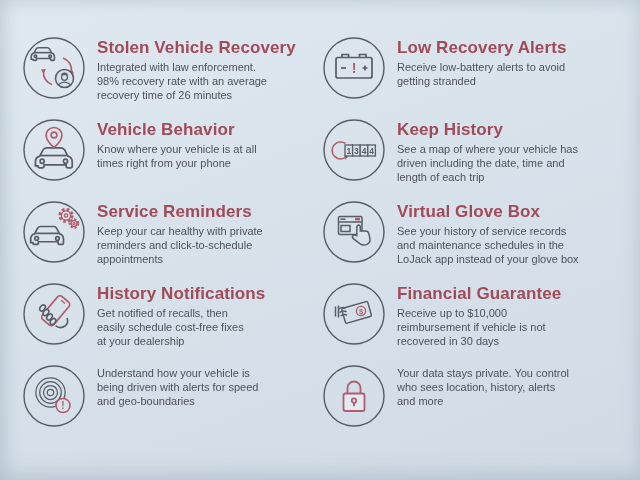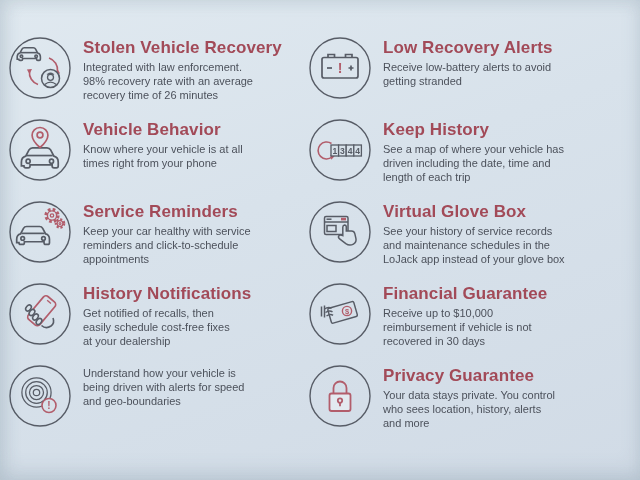--- a/index.html
+++ b/index.html
@@ -20,7 +20,7 @@
     box-shadow:inset 0 -8px 20px rgba(90,110,130,.16), inset 8px 0 16px rgba(90,110,130,.08), inset 0 6px 14px rgba(120,140,160,.07);
   }
   .features{
-    position:absolute;left:8px;top:36px;
+    position:absolute;left:22px;top:36px;
     display:grid;
     grid-template-columns:300px 296px;
     grid-template-rows:repeat(5,82px);

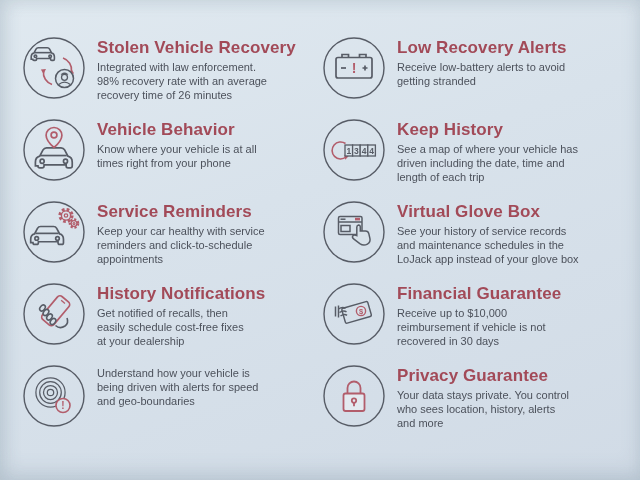--- a/index.html
+++ b/index.html
@@ -111,7 +111,7 @@
     </span>
     <div class="text">
       <div class="title">Service Reminders</div>
-      <div class="desc">Keep your car healthy with service
+      <div class="desc">Keep your car healthy with private
 reminders and click-to-schedule
 appointments</div>
     </div>

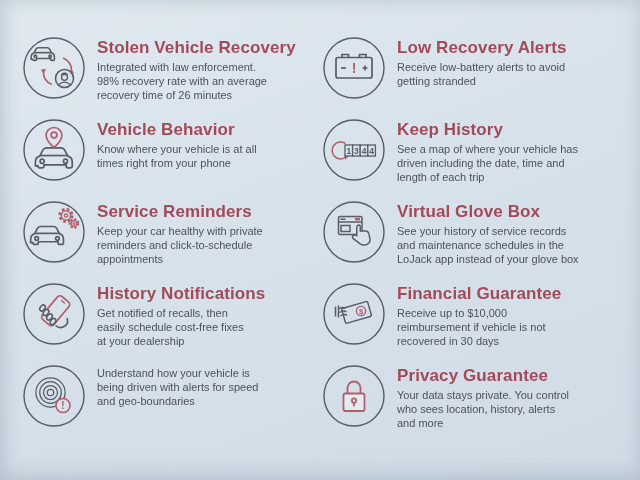--- a/index.html
+++ b/index.html
@@ -273,7 +273,6 @@
       </svg>
     </span>
     <div class="text">
-      <div class="title">Privacy Guarantee</div>
       <div class="desc">Your data stays private. You control
 who sees location, history, alerts
 and more</div>

